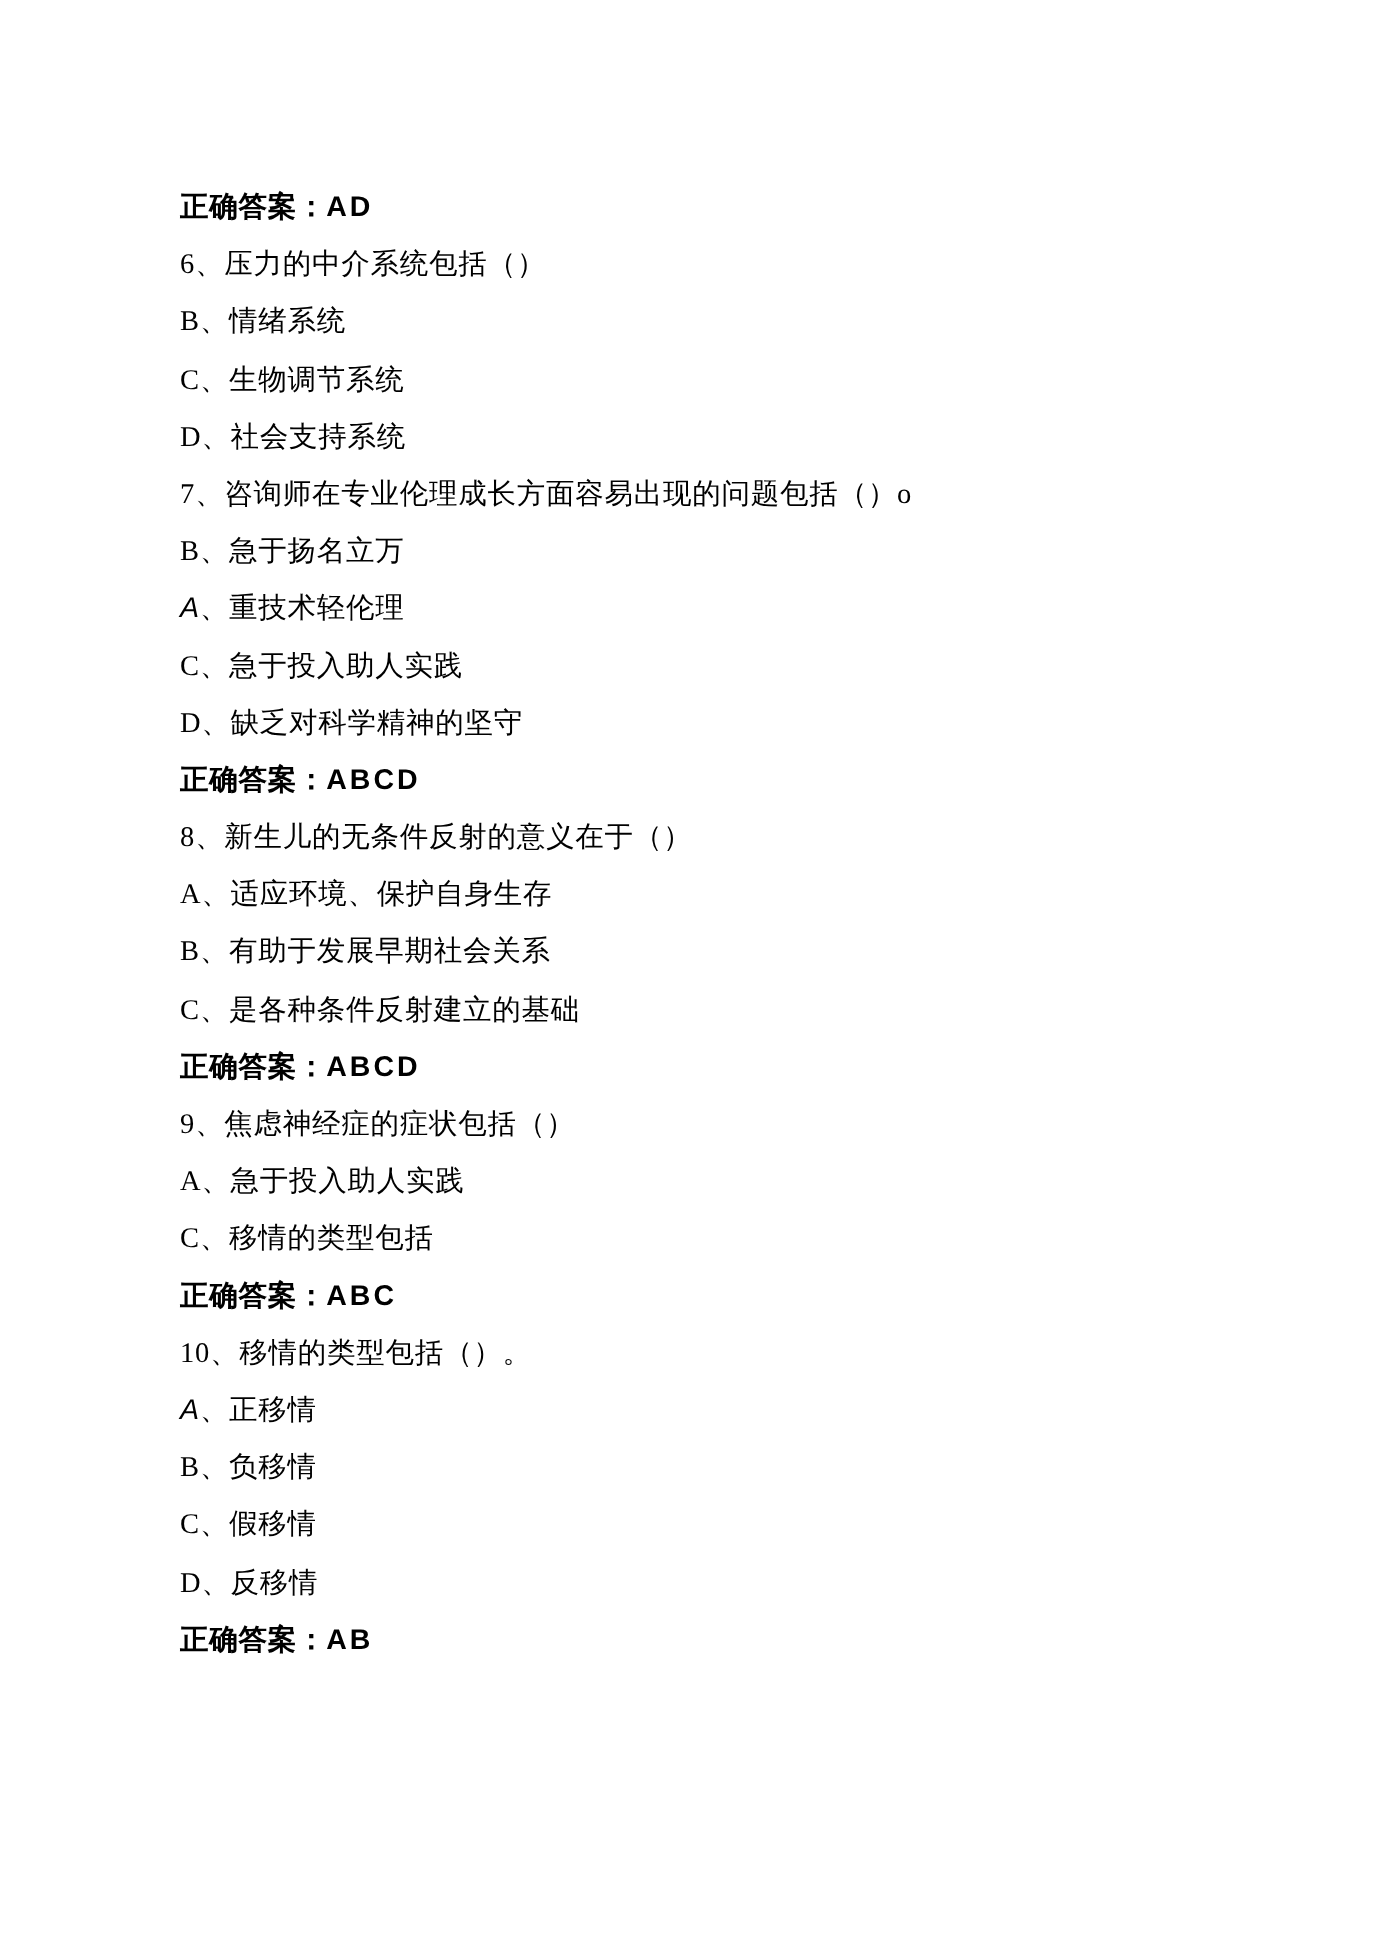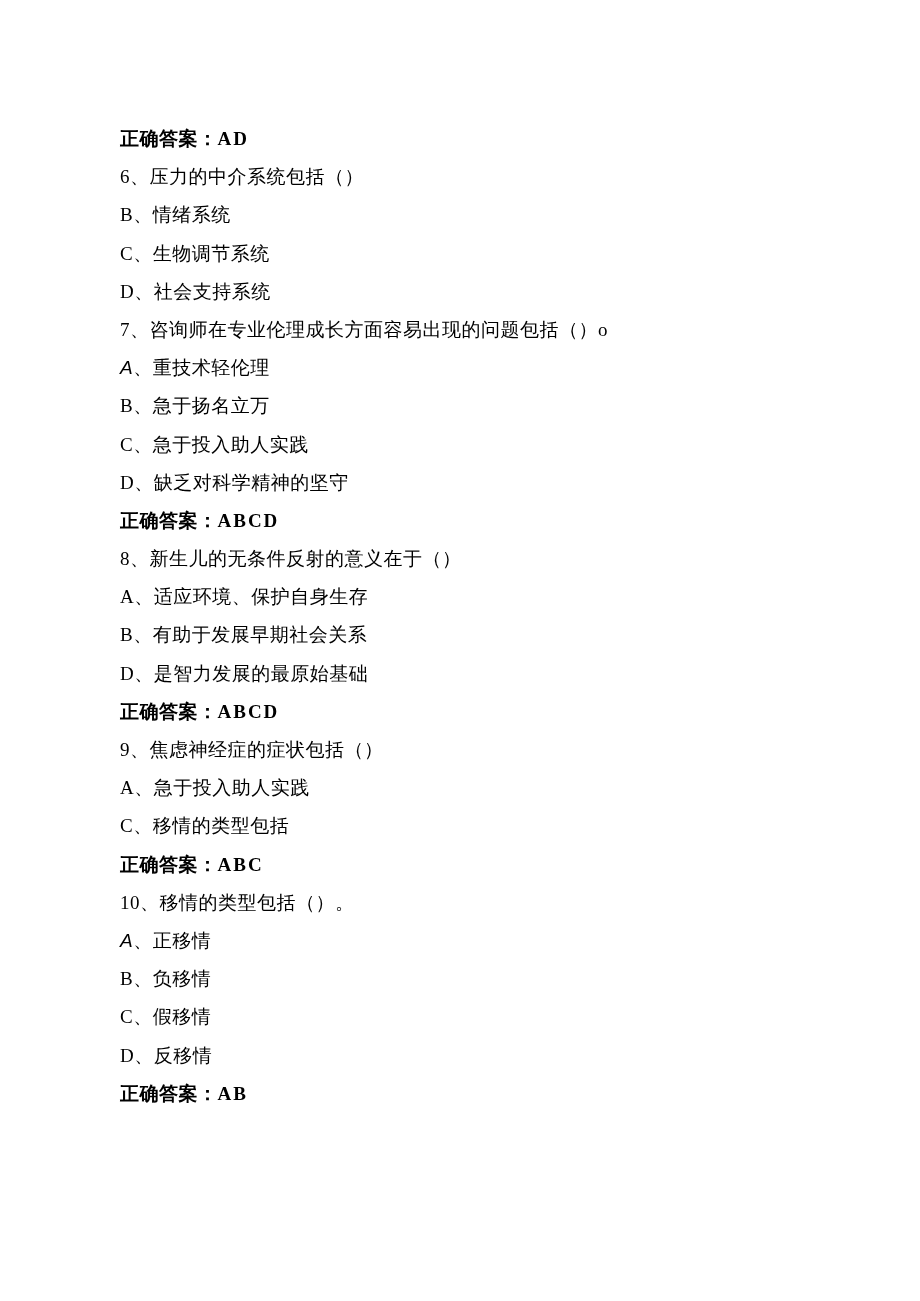--- a/index.html
+++ b/index.html
@@ -25,7 +25,7 @@
       font-weight: bold;
     }
     .answer-value {
-      font-family: Liberation Serif, serif;
+      font-family: Liberation Sans, sans-serif;
       font-weight: bold;
       letter-spacing: 2px;
     }

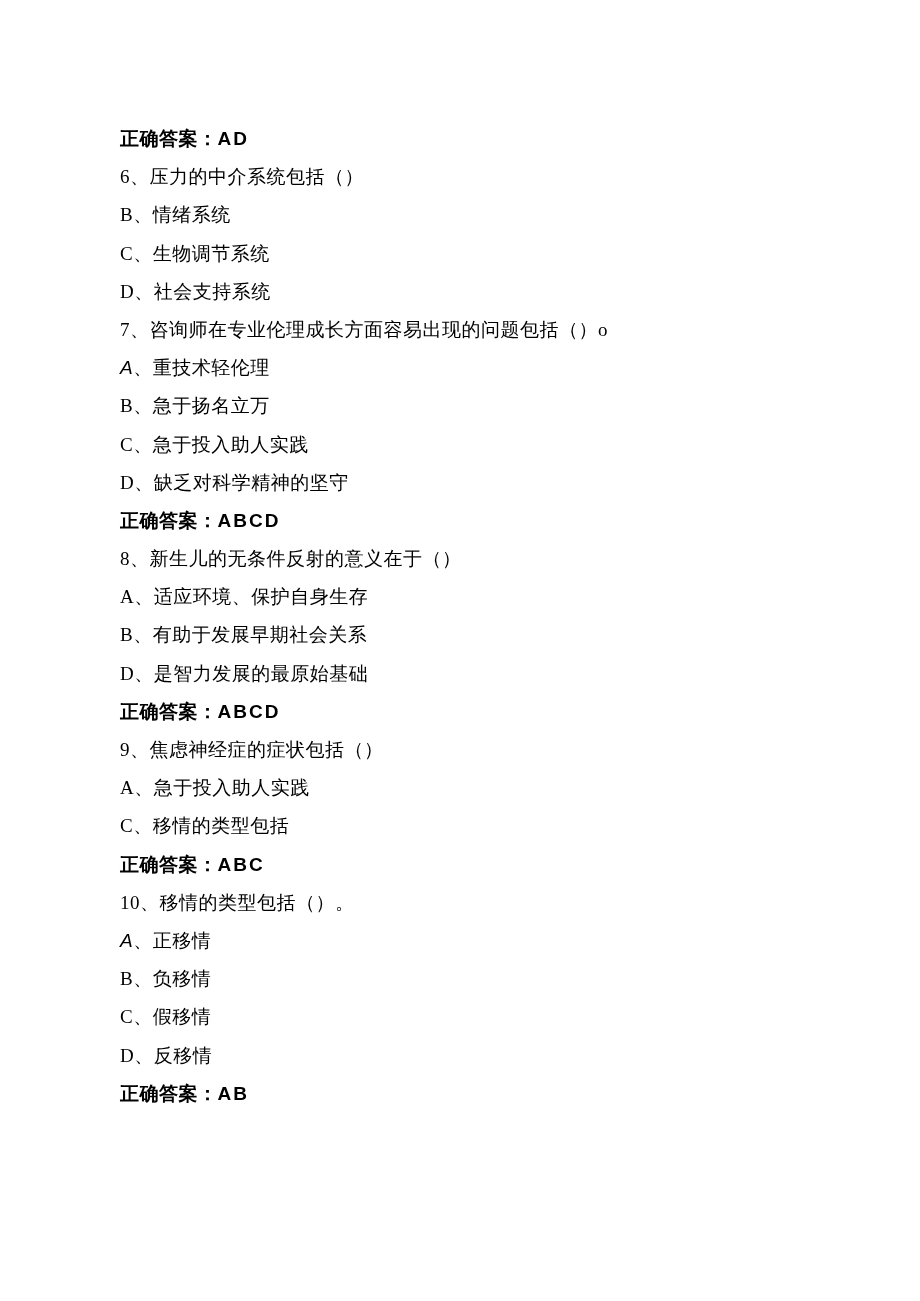--- a/index.html
+++ b/index.html
@@ -50,10 +50,10 @@
 
 
   <div class="line">7、咨询师在专业伦理成长方面容易出现的问题包括（）o</div>
+  <div class="line">B、急于扬名立万</div>
   <div class="line">
     <span class="italic-a">A</span><span>、重技术轻伦理</span>
   </div>
-  <div class="line">B、急于扬名立万</div>
   <div class="line">C、急于投入助人实践</div>
   <div class="line">D、缺乏对科学精神的坚守</div>
 

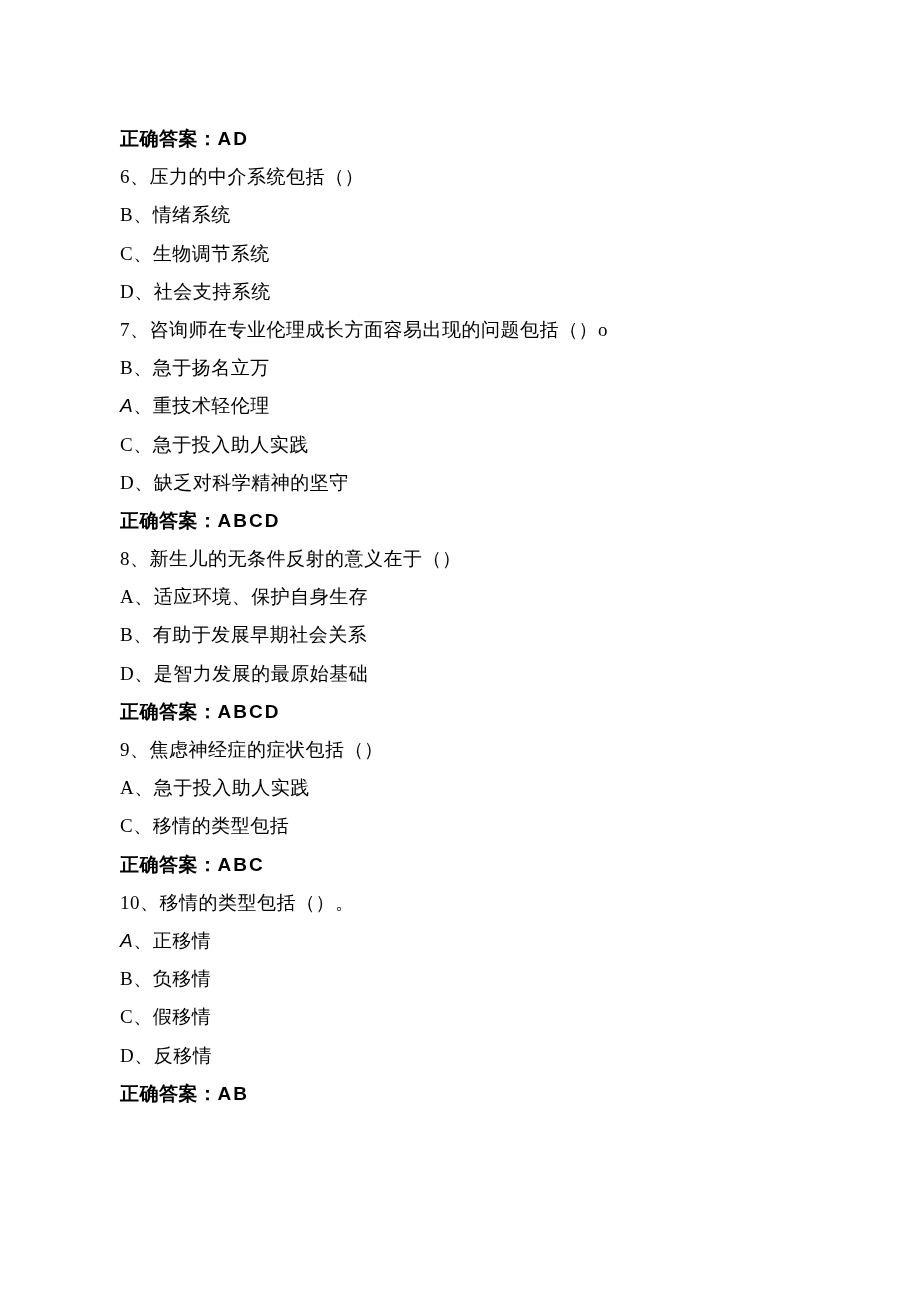--- a/index.html
+++ b/index.html
@@ -64,6 +64,7 @@
   <div class="line">8、新生儿的无条件反射的意义在于（）</div>
   <div class="line">A、适应环境、保护自身生存</div>
   <div class="line">B、有助于发展早期社会关系</div>
+  <div class="line">C、是各种条件反射建立的基础</div>
   <div class="line">D、是智力发展的最原始基础</div>
 
   <div class="line">

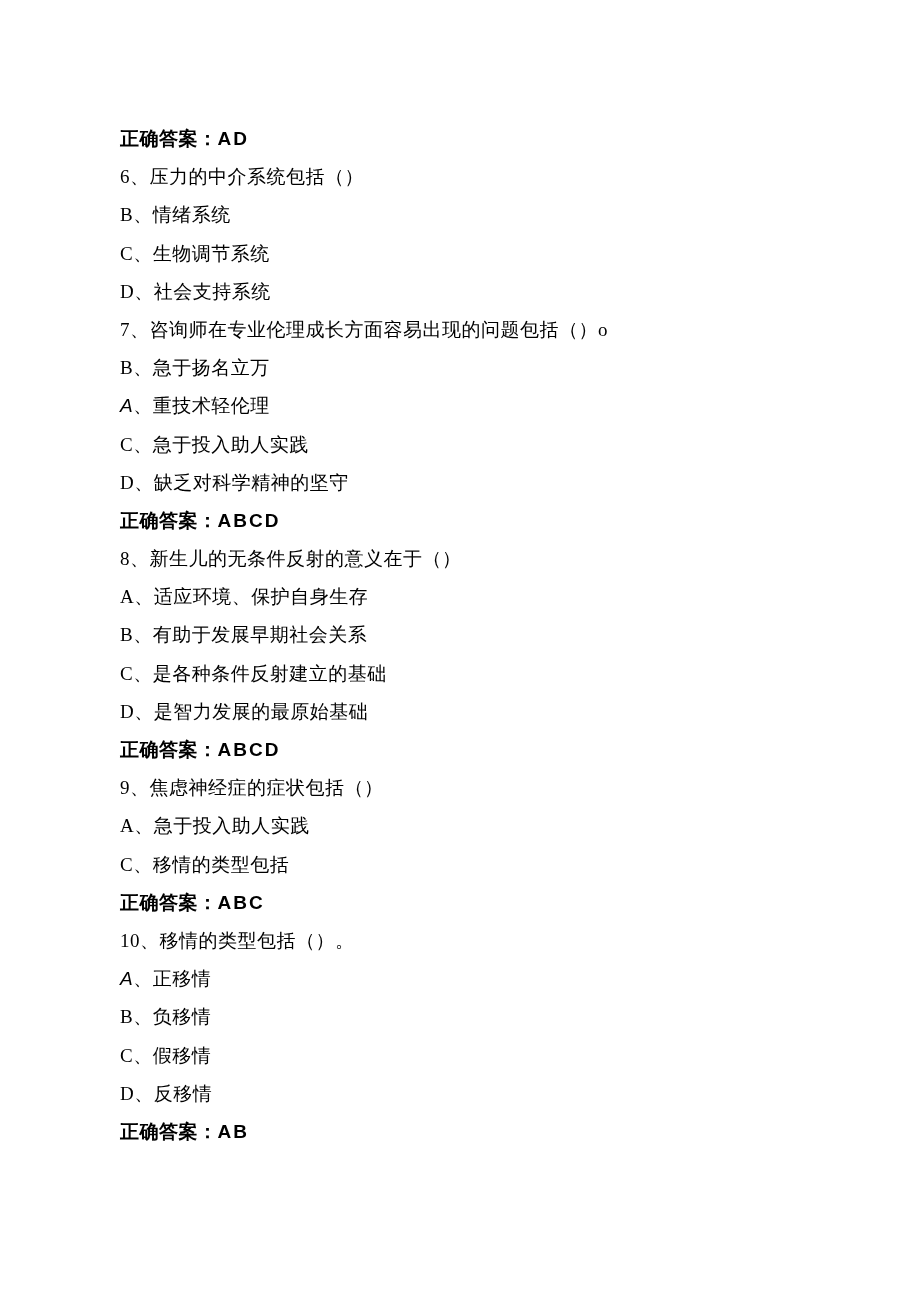--- a/index.html
+++ b/index.html
@@ -65,7 +65,6 @@
   <div class="line">A、适应环境、保护自身生存</div>
   <div class="line">B、有助于发展早期社会关系</div>
   <div class="line">C、是各种条件反射建立的基础</div>
-  <div class="line">D、是智力发展的最原始基础</div>
 
   <div class="line">
     <span class="answer-label">正确答案：</span><span class="answer-value">ABCD</span>

